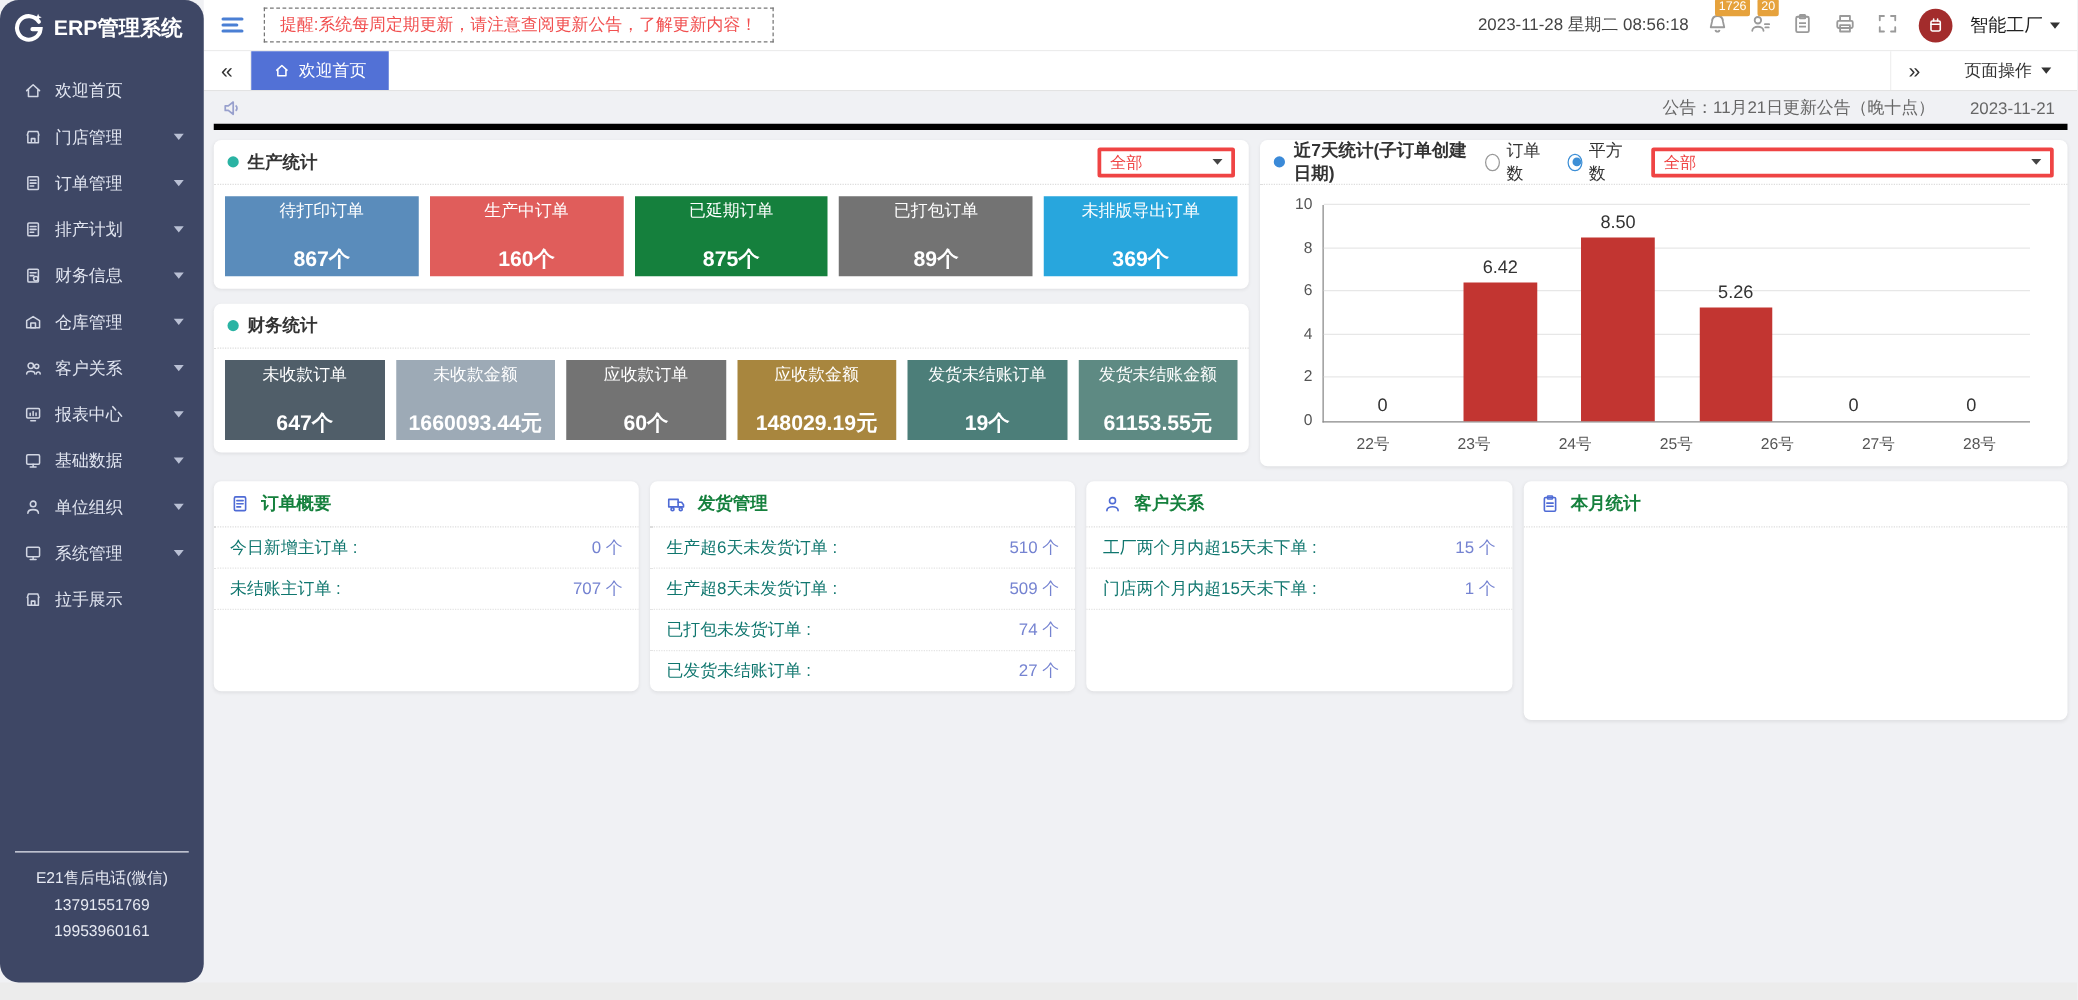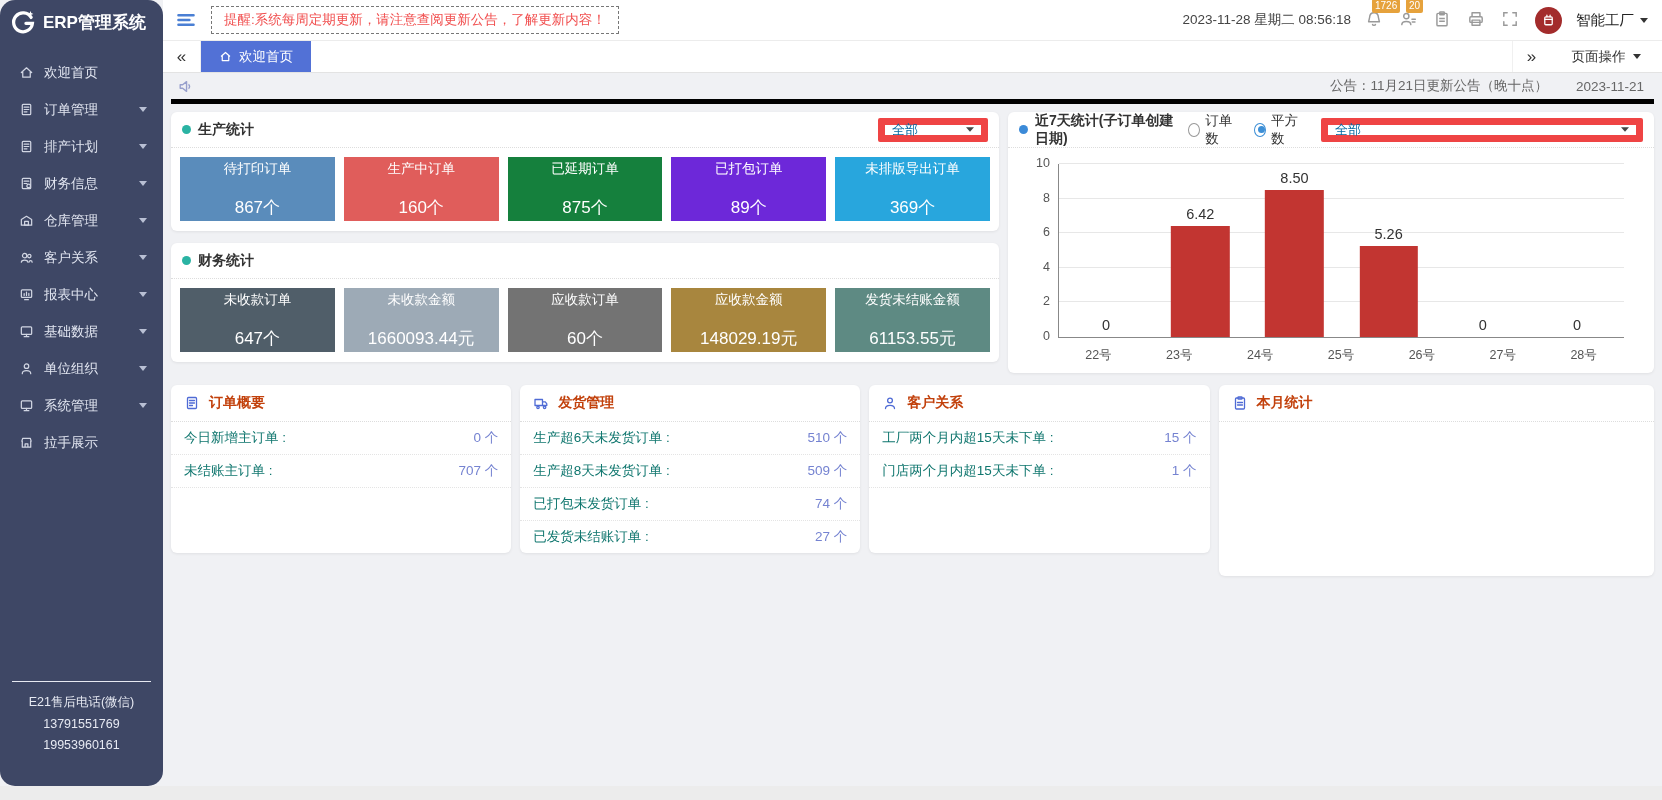--- a/index.html
+++ b/index.html
@@ -117,6 +117,15 @@
             </svg>
           </span>
           <span class="s-label">欢迎首页</span>
+        </div>
+        <div class="side-item">
+          <span class="s-icon">
+            <svg class="" viewBox="0 0 16 16" fill="none" stroke="currentColor" stroke-width="1.3" stroke-linecap="round" stroke-linejoin="round">
+              <path d="M3 6.5 4 3.5h8l1 3M3.5 6.5V13h9V6.5M6.5 13V9.5h3V13"></path>
+            </svg>
+          </span>
+          <span class="s-label">门店管理</span>
+          <span class="caret-down"></span>
         </div>
         <div class="side-item">
           <span class="s-icon">

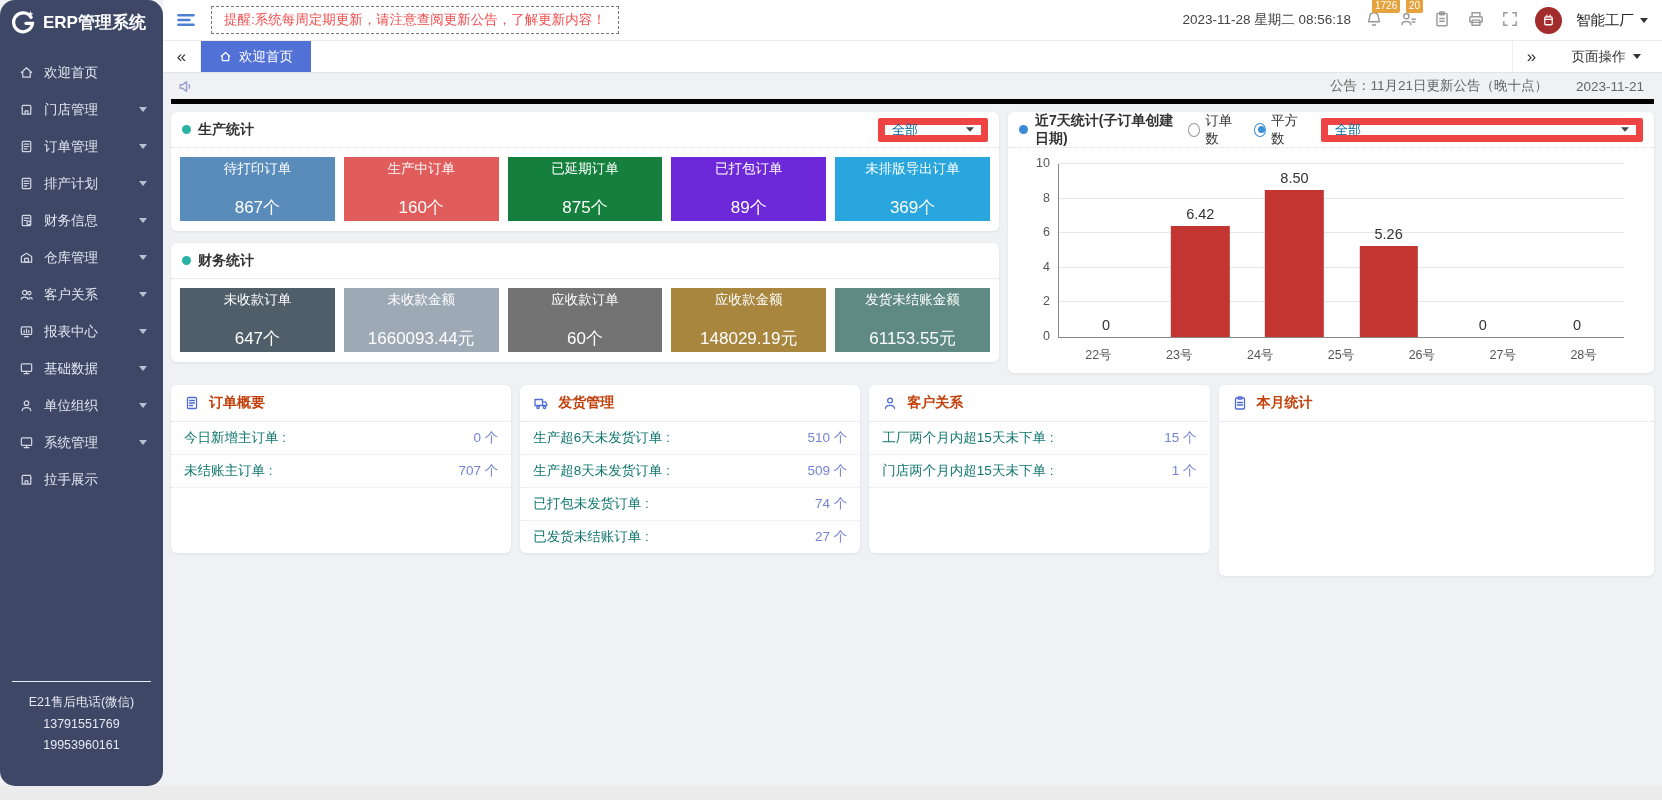--- a/index.html
+++ b/index.html
@@ -54,7 +54,7 @@
   .sec-head { height:36px; display:flex; align-items:center; gap:7px; padding:0 11px; border-bottom:1px dotted #ddd; }
   .dot { width:9px; height:9px; border-radius:50%; flex:0 0 auto; }
   .sec-title { font-weight:bold; font-size:14px; color:#333; }
-  .select { margin-left:auto; height:24px; min-width:110px; border:7px solid #ef4444; border-radius:2px; background:#fff; display:flex; align-items:center; justify-content:space-between; gap:6px; padding:0 7px; font-size:13px; color:#0369a1; cursor:pointer; }
+  .select { margin-left:auto; height:24px; min-width:110px; border:3px solid #ef4444; border-radius:2px; background:#fff; display:flex; align-items:center; justify-content:space-between; gap:6px; padding:0 7px; font-size:13px; color:#ef4444; cursor:pointer; }
   .select .caret-down { border-top-color:#444; transform:scaleY(.9); }
   .select.wide { min-width:322px; margin-left:10px; }
   .cards-row { display:flex; gap:9px; padding:9px 9px 10px; }

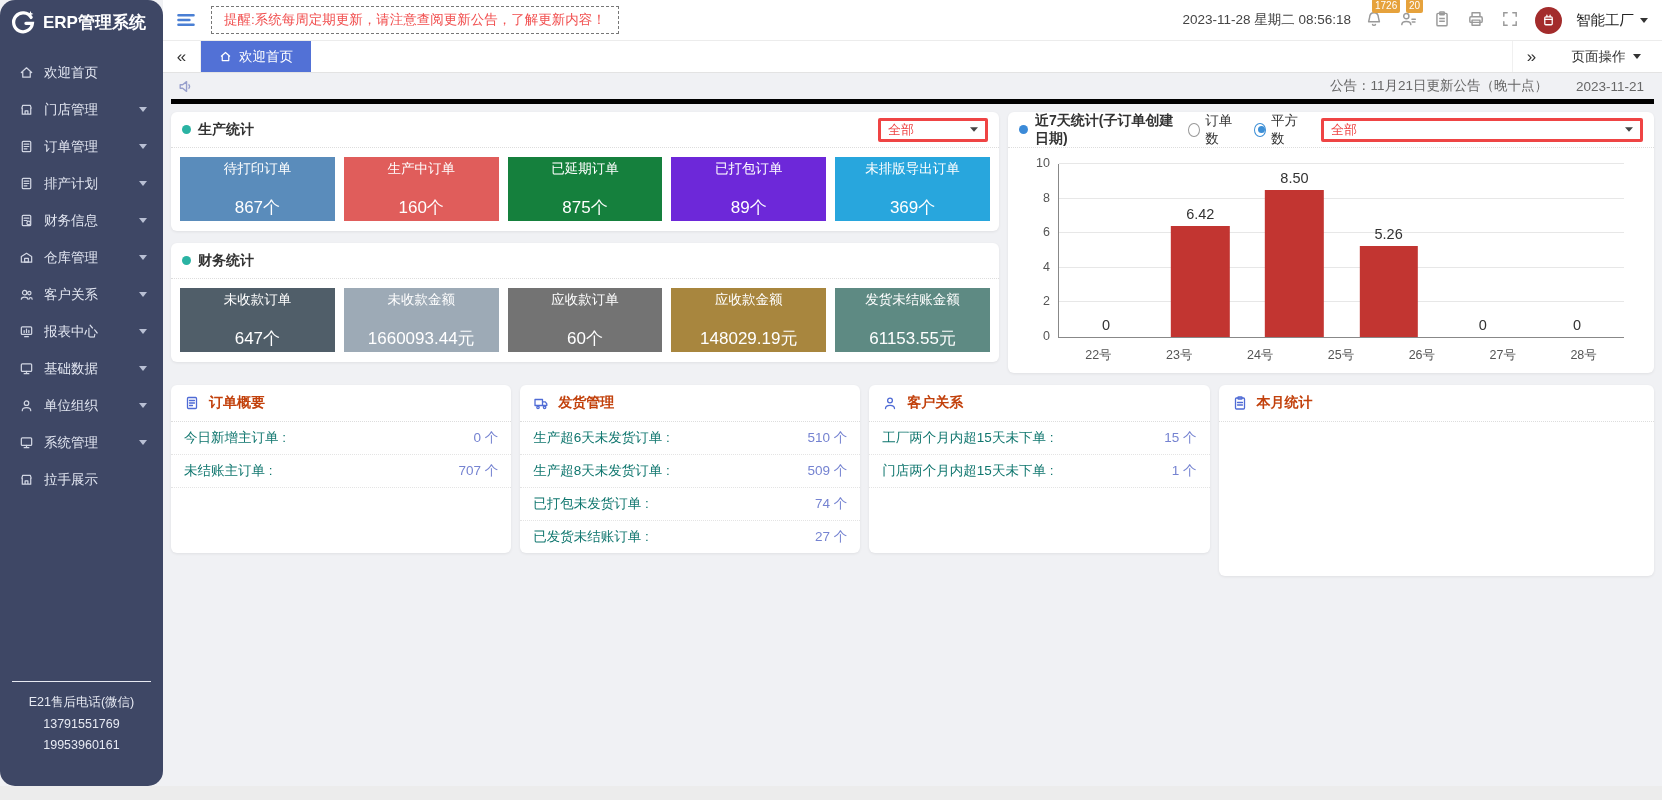--- a/index.html
+++ b/index.html
@@ -344,7 +344,7 @@
                 <div class="stat-label">已延期订单</div>
                 <div class="stat-value">875个</div>
               </div>
-              <div class="stat-card" style="background: #6d28d9;">
+              <div class="stat-card" style="background: #737373;">
                 <div class="stat-label">已打包订单</div>
                 <div class="stat-value">89个</div>
               </div>

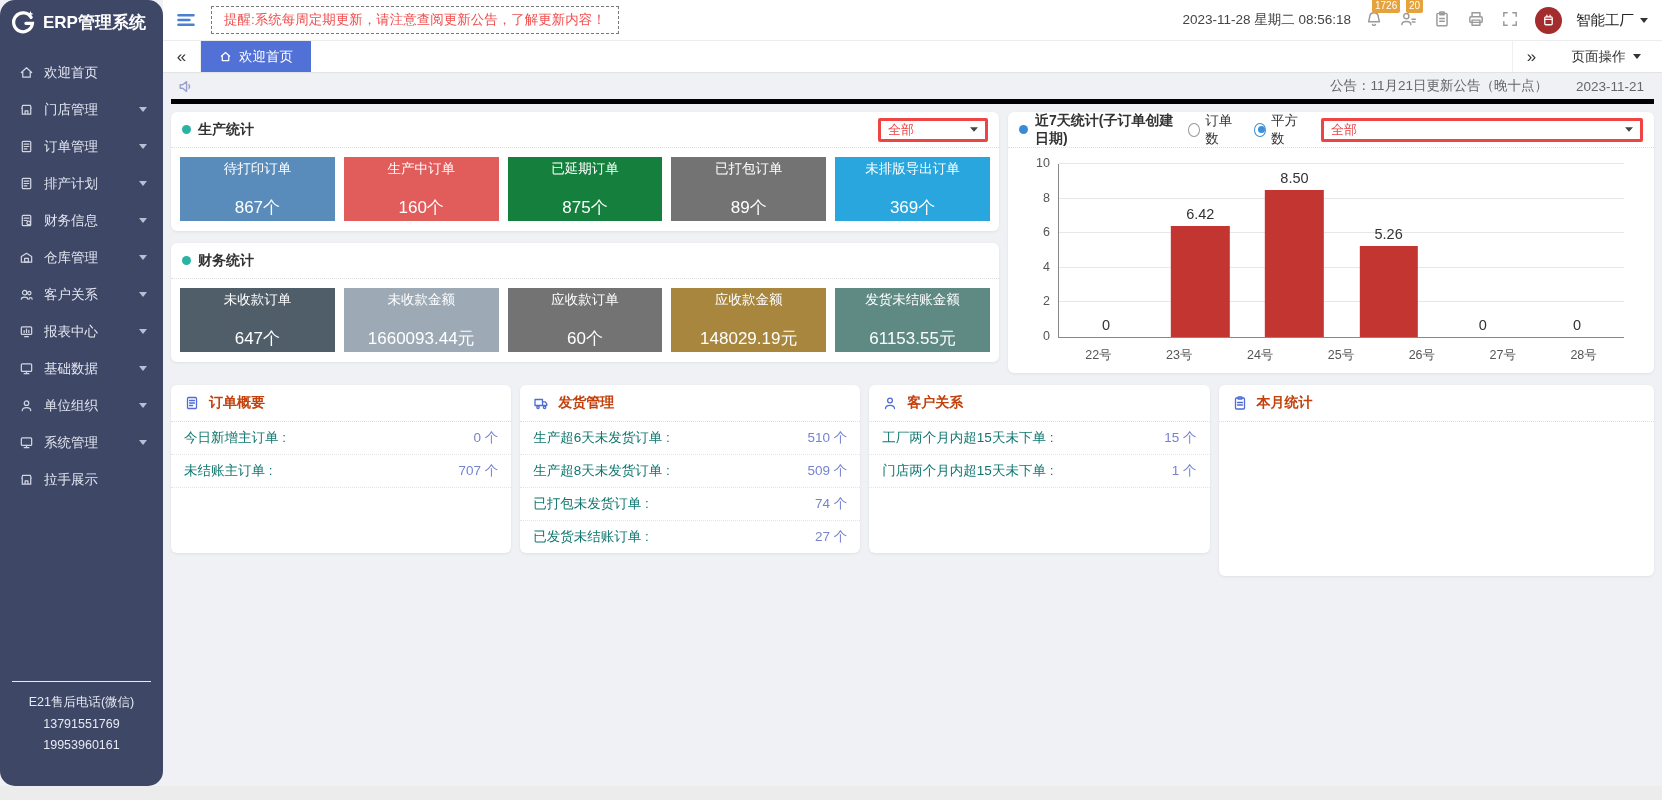--- a/index.html
+++ b/index.html
@@ -60,7 +60,7 @@
   .cards-row { display:flex; gap:9px; padding:9px 9px 10px; }
   .stat-card { flex:1 1 0; height:64px; display:flex; flex-direction:column; align-items:center; justify-content:center; color:#fff; cursor:pointer; }
   .stat-label { font-size:13.5px; }
-  .stat-value { font-size:17px; font-weight:normal; margin-top:18px; }
+  .stat-value { font-size:17px; font-weight:bold; margin-top:18px; }
 
   
   .chart-panel { flex:1 1 auto; height:261px; }

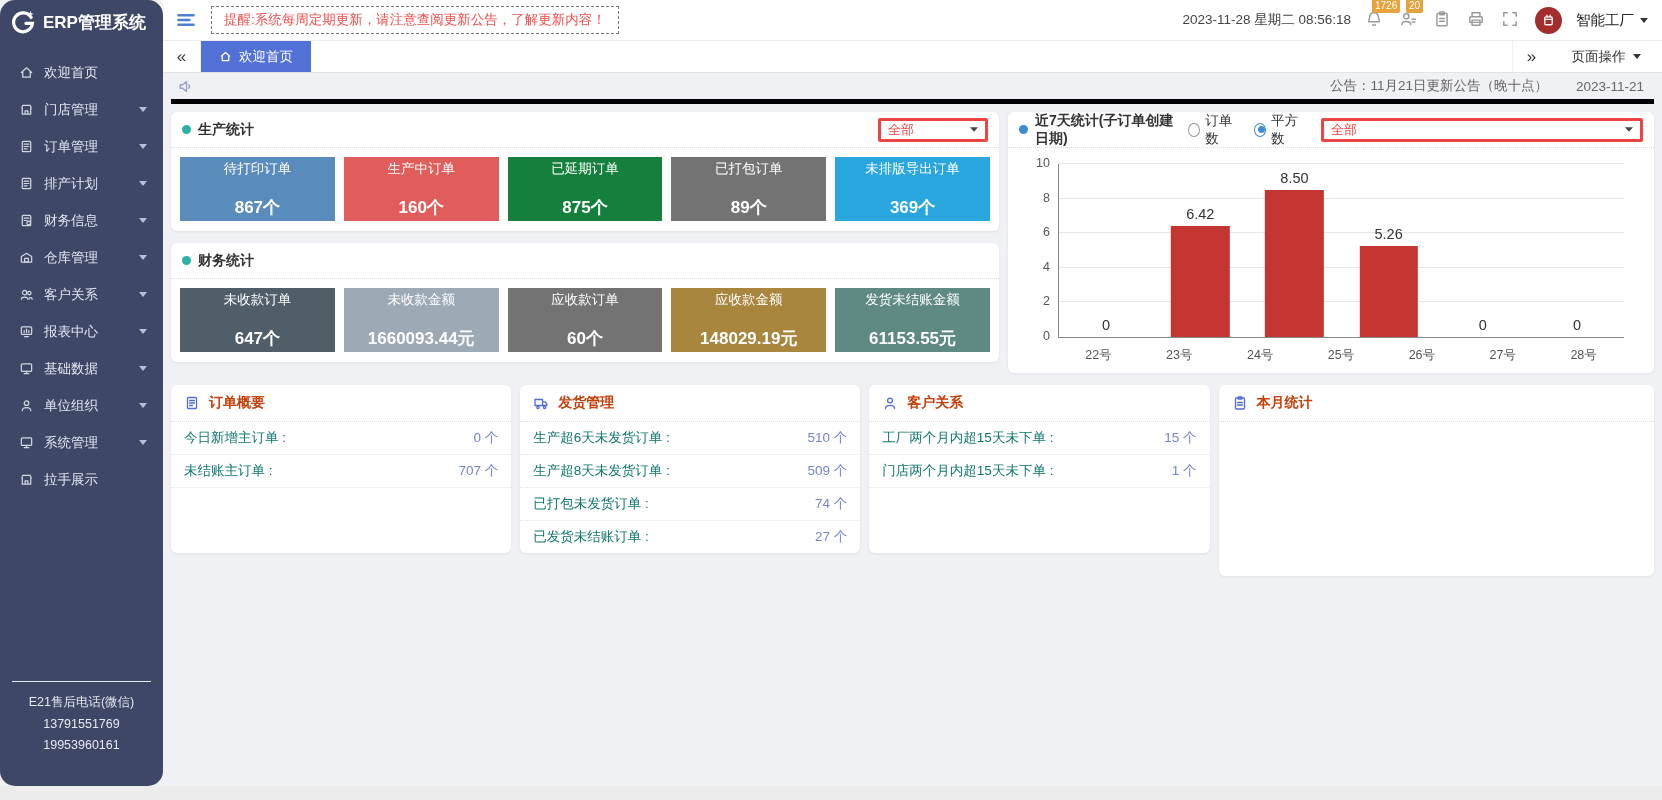--- a/index.html
+++ b/index.html
@@ -376,6 +376,10 @@
               <div class="stat-card" style="background: rgb(168, 134, 62);">
                 <div class="stat-label">应收款金额</div>
                 <div class="stat-value">148029.19元</div>
+              </div>
+              <div class="stat-card" style="background: rgb(76, 126, 121);">
+                <div class="stat-label">发货未结账订单</div>
+                <div class="stat-value">19个</div>
               </div>
               <div class="stat-card" style="background: rgb(94, 138, 131);">
                 <div class="stat-label">发货未结账金额</div>

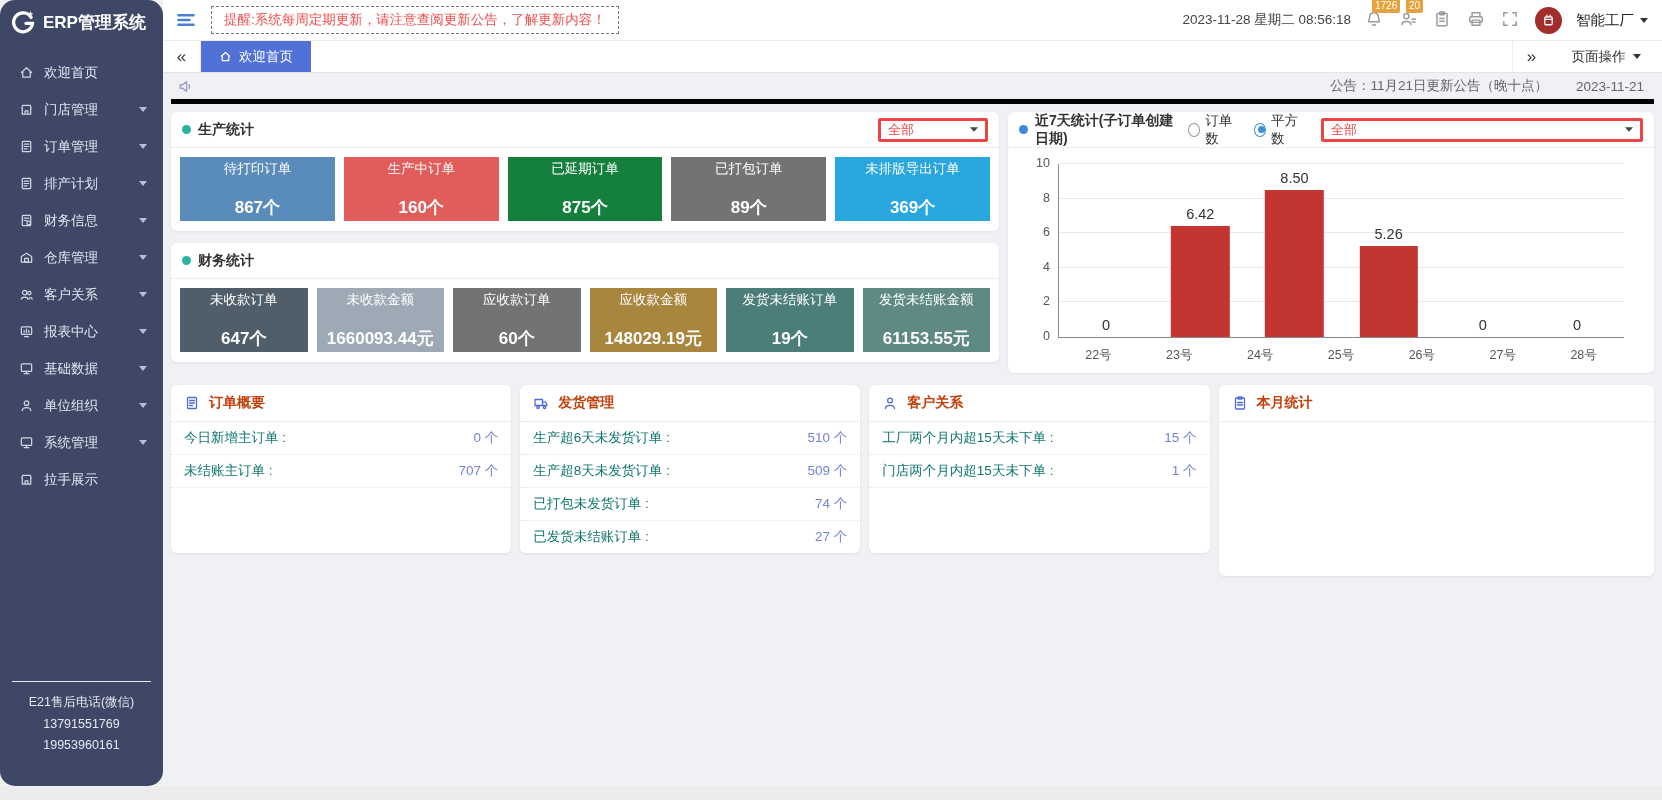--- a/index.html
+++ b/index.html
@@ -86,7 +86,7 @@
   .panel-b.tall { height:191px; }
   .p-head { height:37px; display:flex; align-items:center; gap:9px; padding:0 13px; border-bottom:1px dotted #ddd; }
   .p-icon { width:16px; height:16px; color:#4f6bd5; flex:0 0 auto; }
-  .p-title { font-weight:bold; font-size:14px; color:#c2410c; }
+  .p-title { font-weight:bold; font-size:14px; color:#15803d; }
   .row { height:33px; display:flex; align-items:center; justify-content:space-between; padding:0 13px; border-bottom:1px dotted #e4e4e4; font-size:13.5px; }
   .row-label { color:#0f766e; }
   .row-value { color:#7583d1; }

